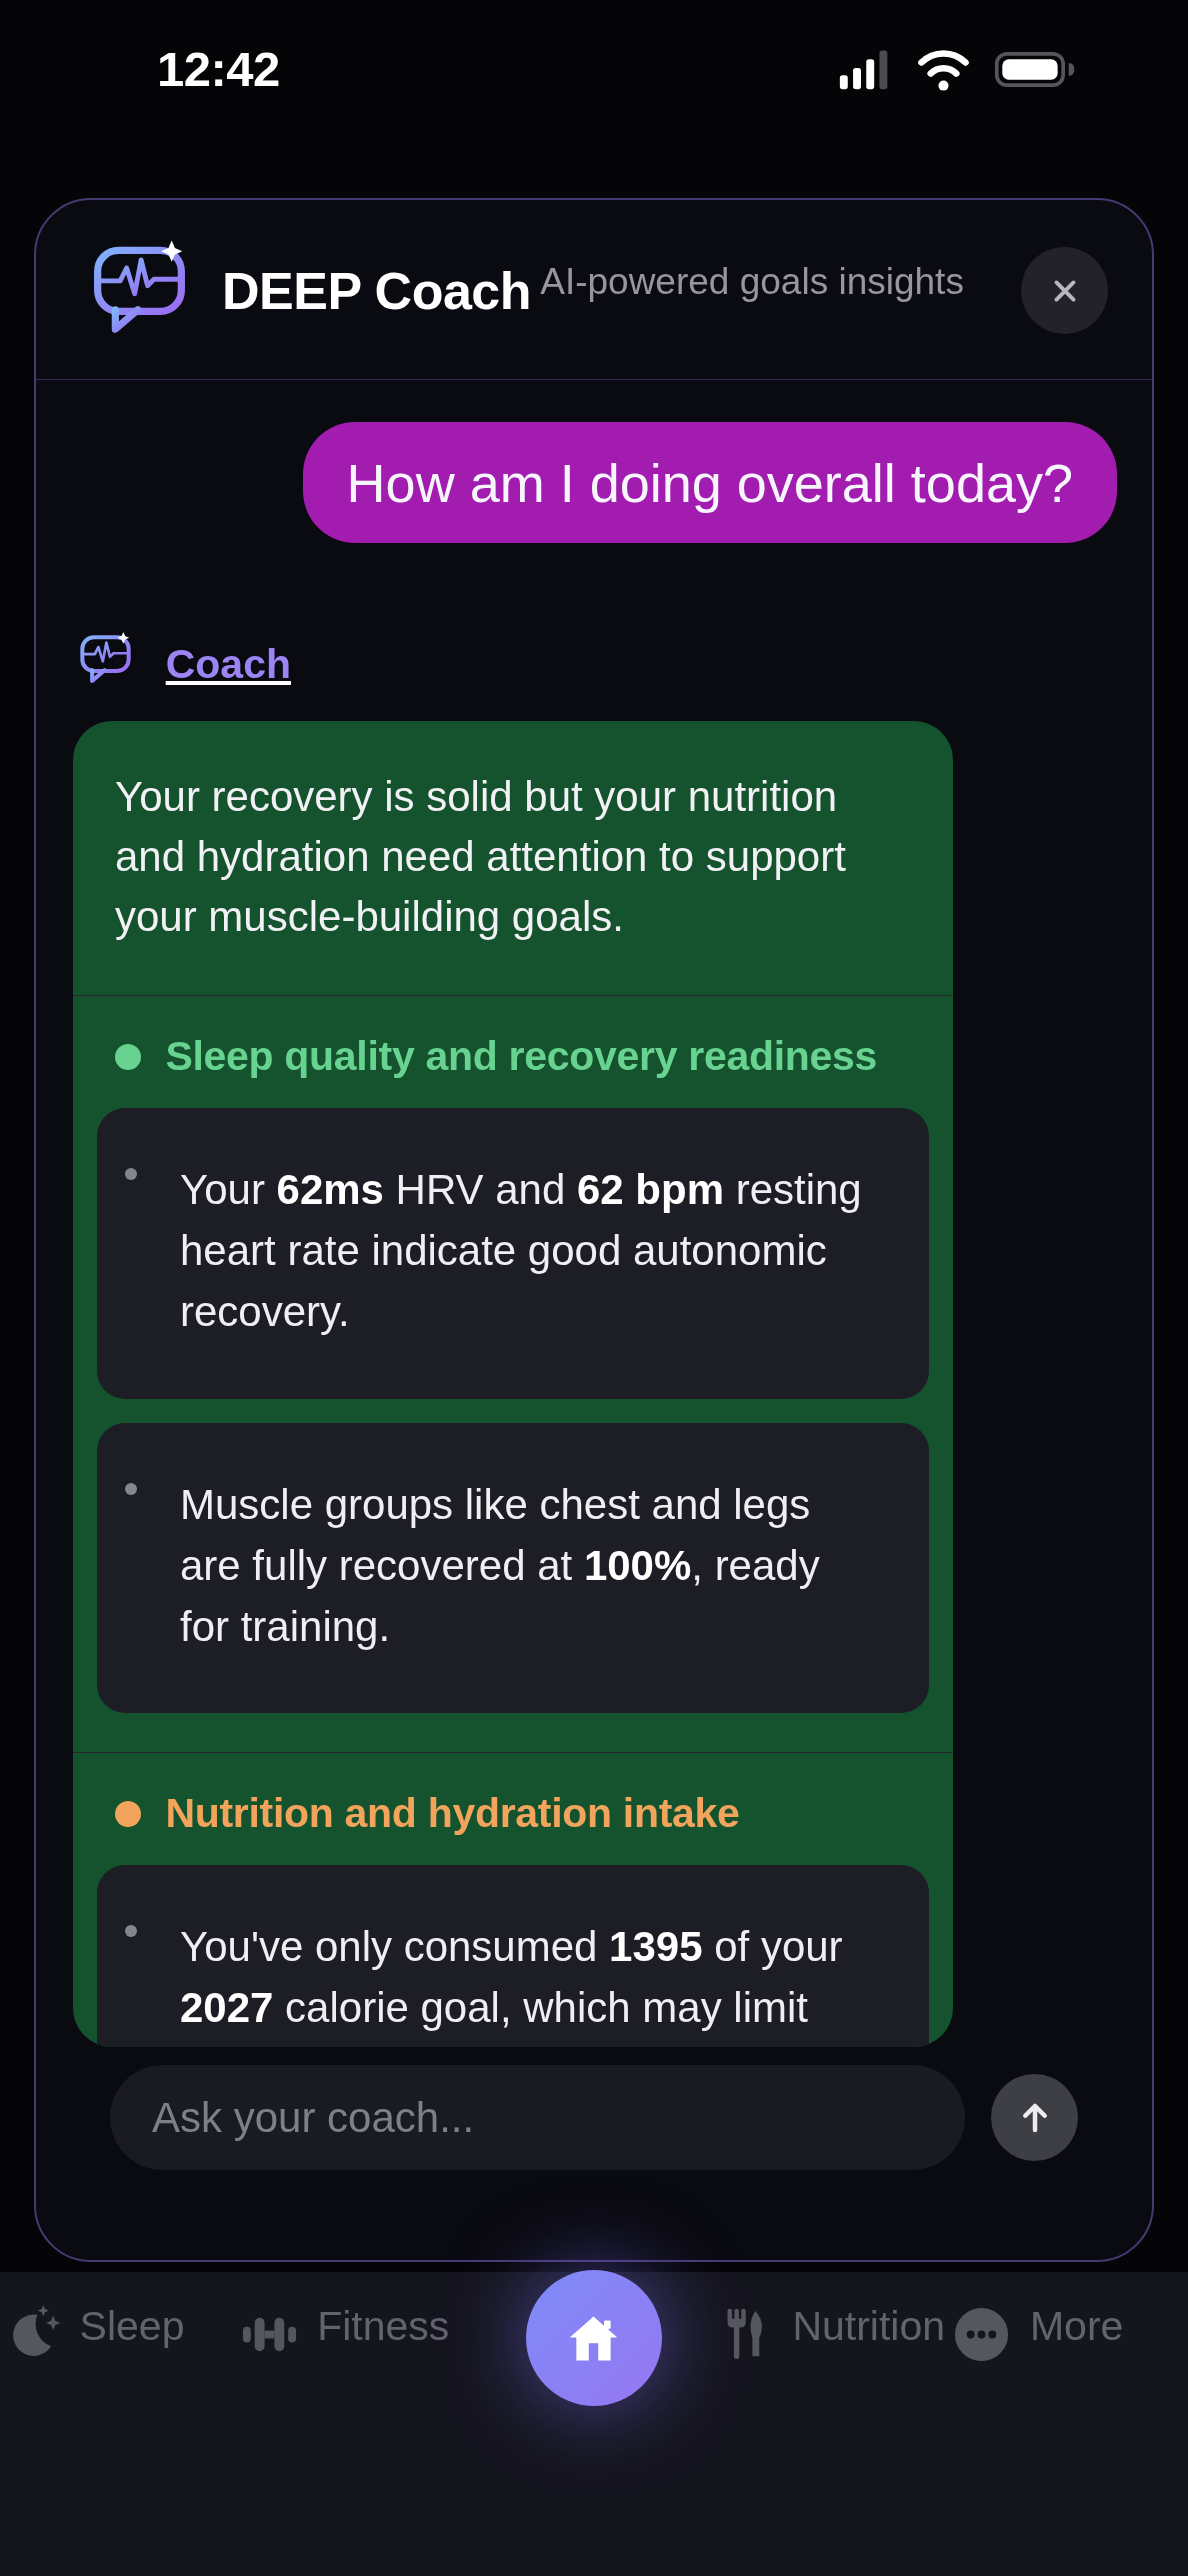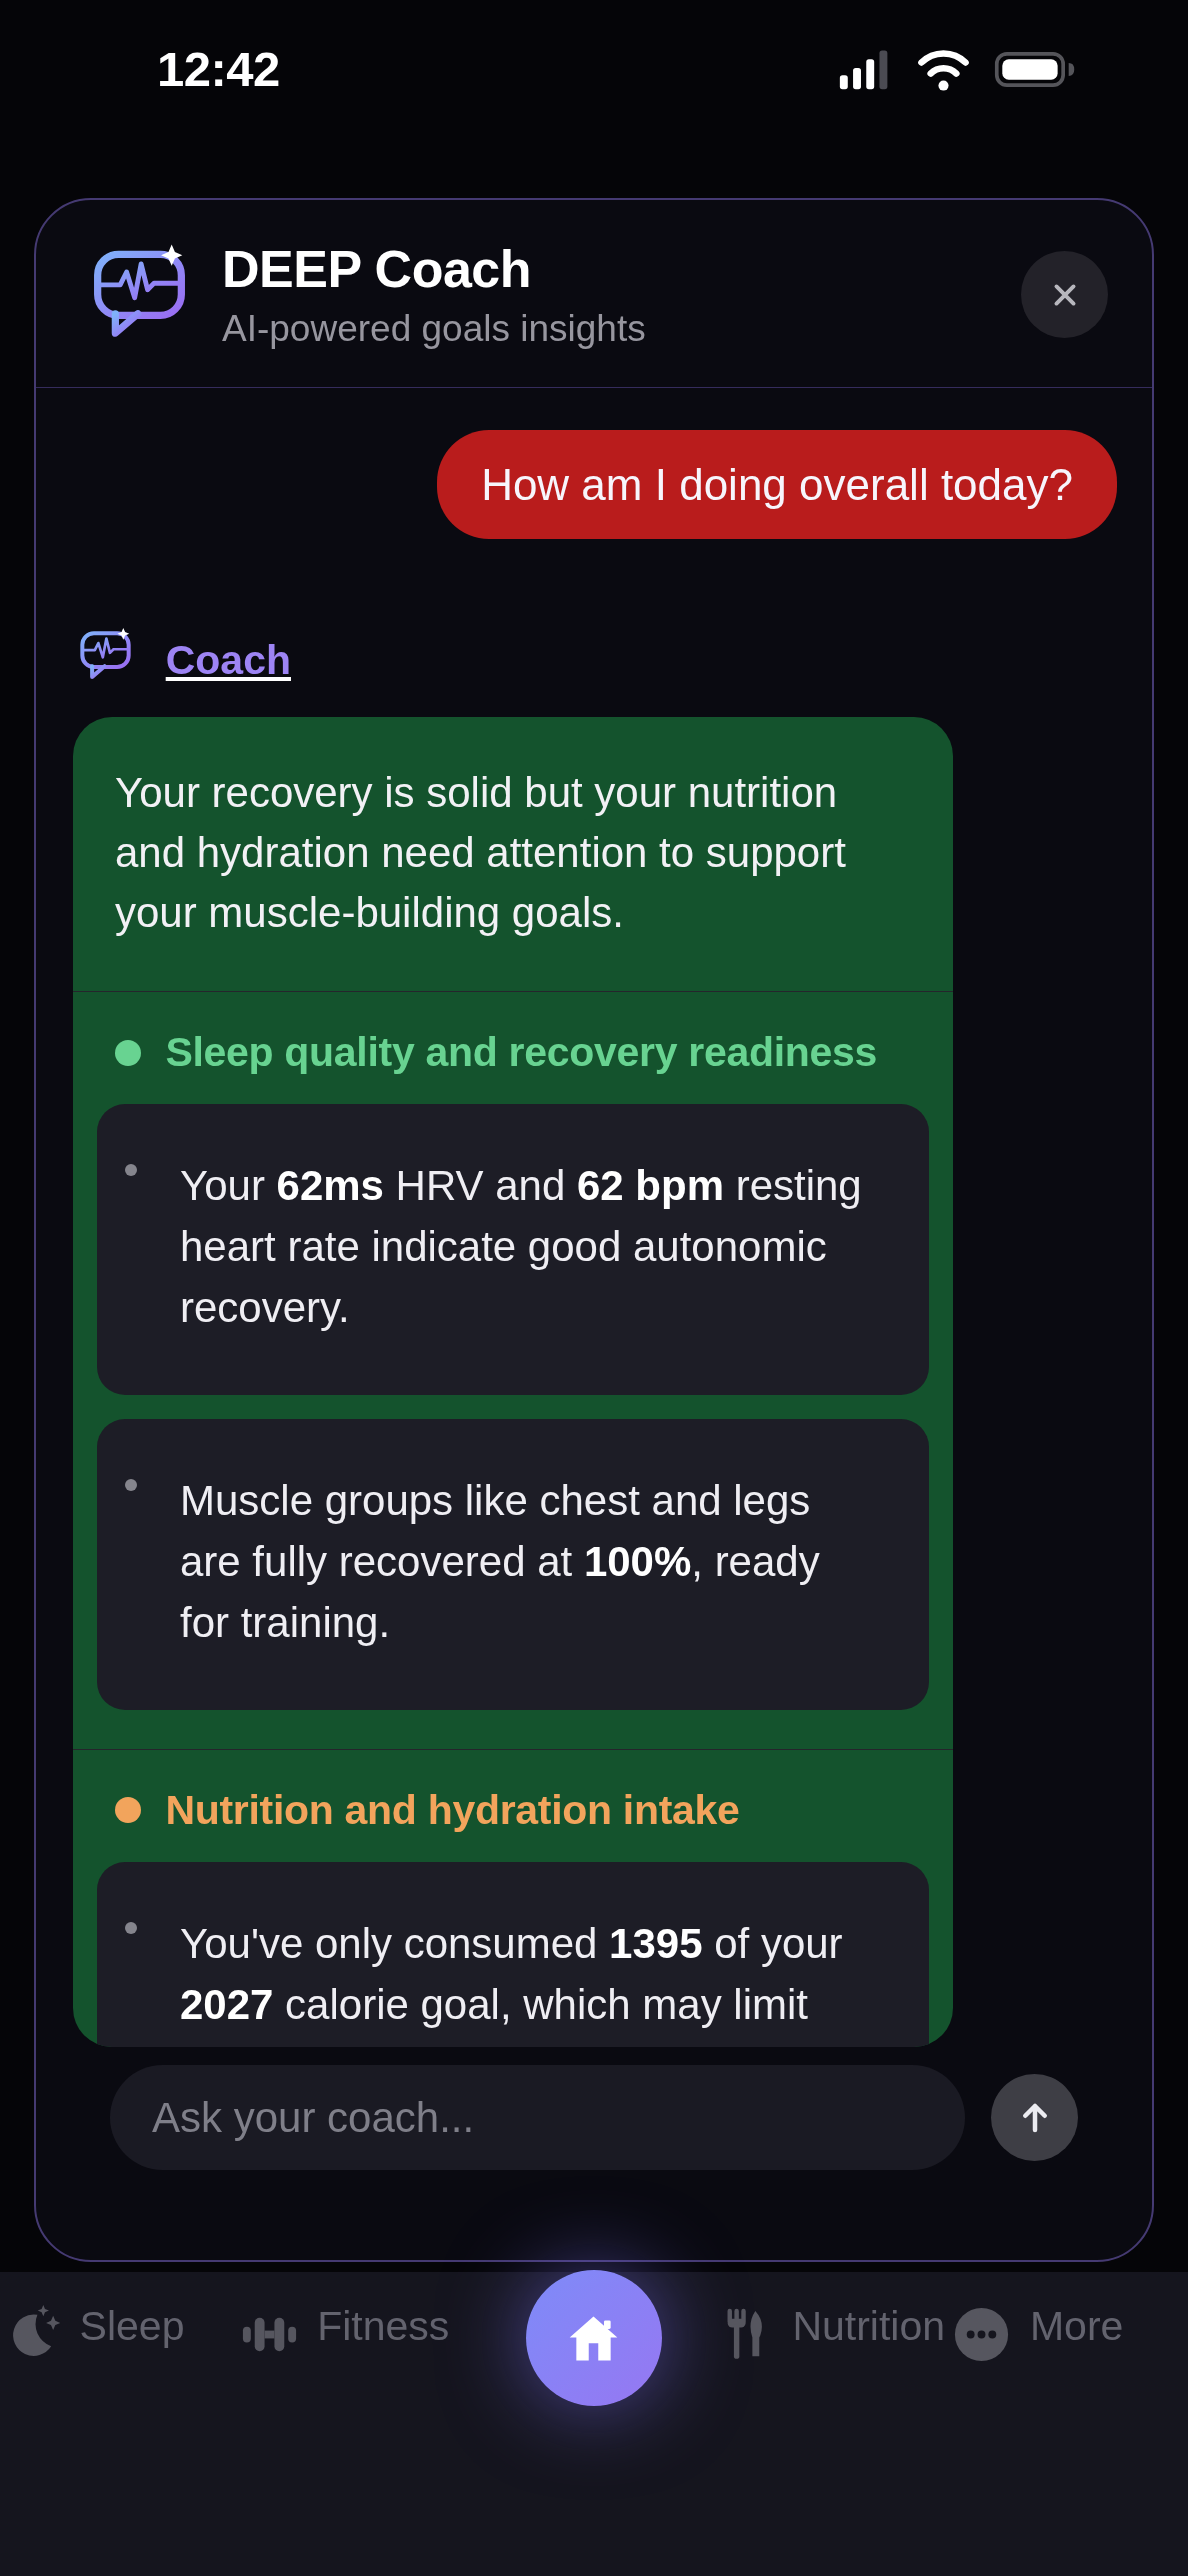--- a/index.html
+++ b/index.html
@@ -18,7 +18,7 @@
          display:flex;flex-direction:column;overflow:hidden;}
   .panel-header{display:flex;align-items:center;gap:31px;padding:39px 44px 37px 52px;border-bottom:1.8px solid #352c5c;}
   .logo-lg{width:103px;height:103px;flex:0 0 auto;}
-  .head-texts{display:flex;flex-direction:column;gap:9.2px;}
+  .head-texts{display:flex;flex-direction:row;gap:9.2px;}
   .head-title{font-size:52px;font-weight:700;color:#ffffff;letter-spacing:-0.5px;}
   .head-sub{font-size:37px;color:#97969f;}
   .close-btn{margin-left:auto;width:87px;height:87px;border-radius:50%;background:#232229;border:none;

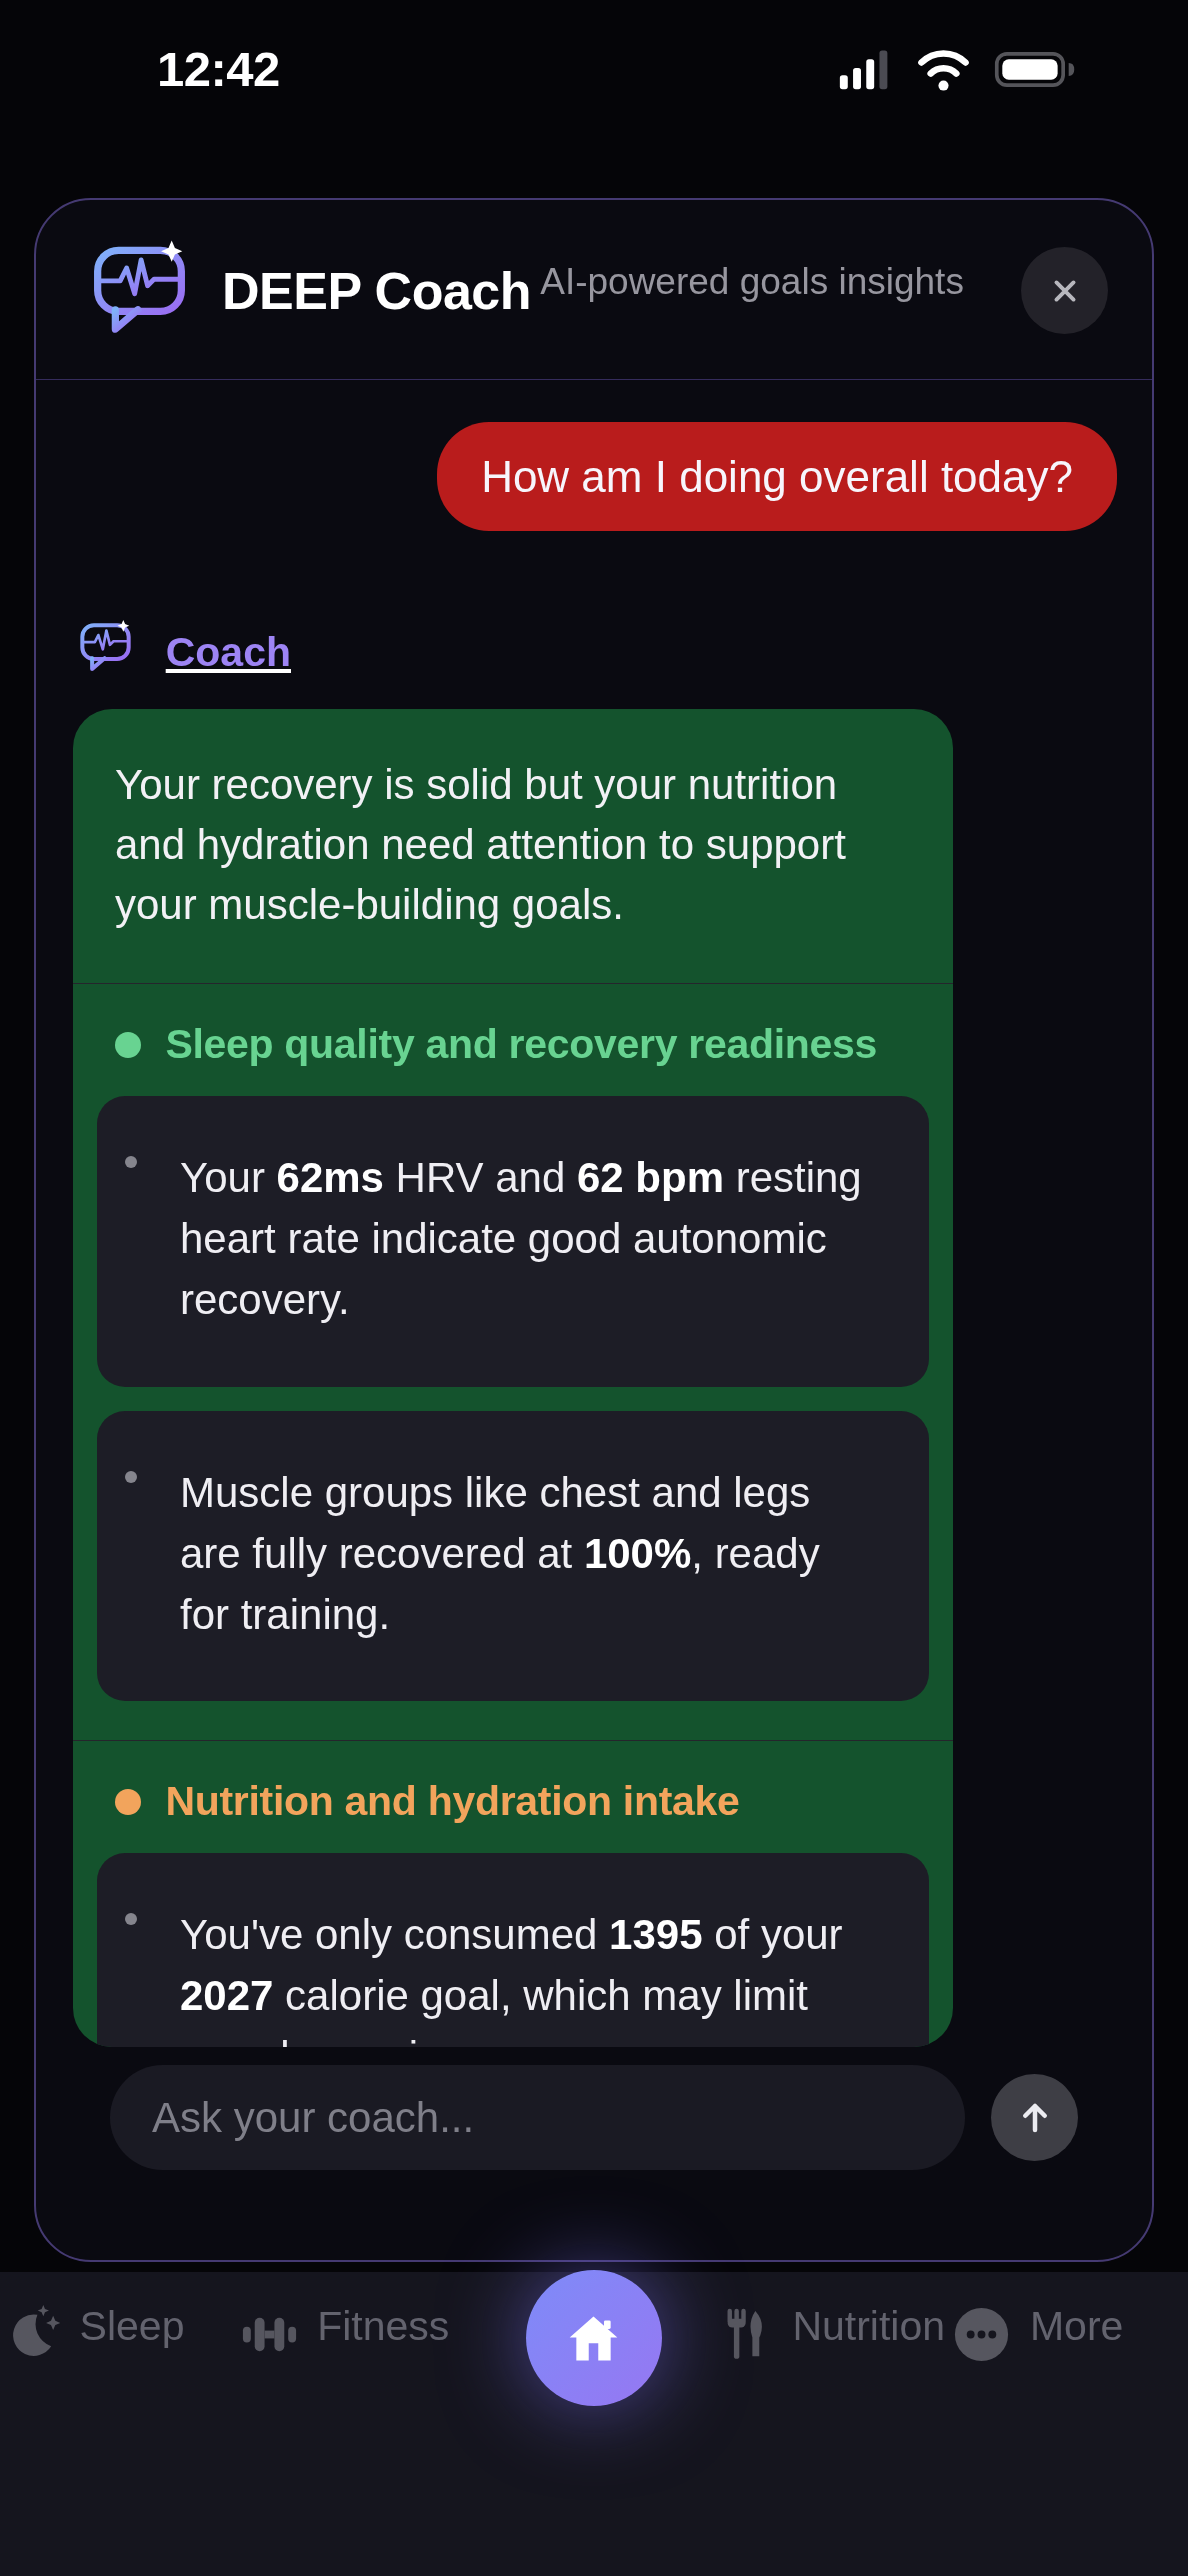--- a/index.html
+++ b/index.html
@@ -26,8 +26,8 @@
 
   
   .messages{flex:1;display:flex;flex-direction:column;padding:42px 35px 37px 37px;overflow:hidden;}
-  .user-bubble{align-self:flex-end;background:#b91c1c;border-radius:52px;padding:29.5px 44px;
-               font-size:44px;color:#f7f5fc;max-width:80%;}
+  .user-bubble{align-self:flex-end;background:#a21caf;border-radius:52px;padding:29.5px 44px;
+               font-size:54px;color:#f7f5fc;max-width:80%;}
   .coach-row{display:flex;align-items:flex-end;gap:32px;margin:88px 0 33px 3.7px;text-decoration:underline;}
   .logo-sm{width:57px;height:57px;}
   .coach-name{font-size:41px;font-weight:700;color:#9d84f4;}

